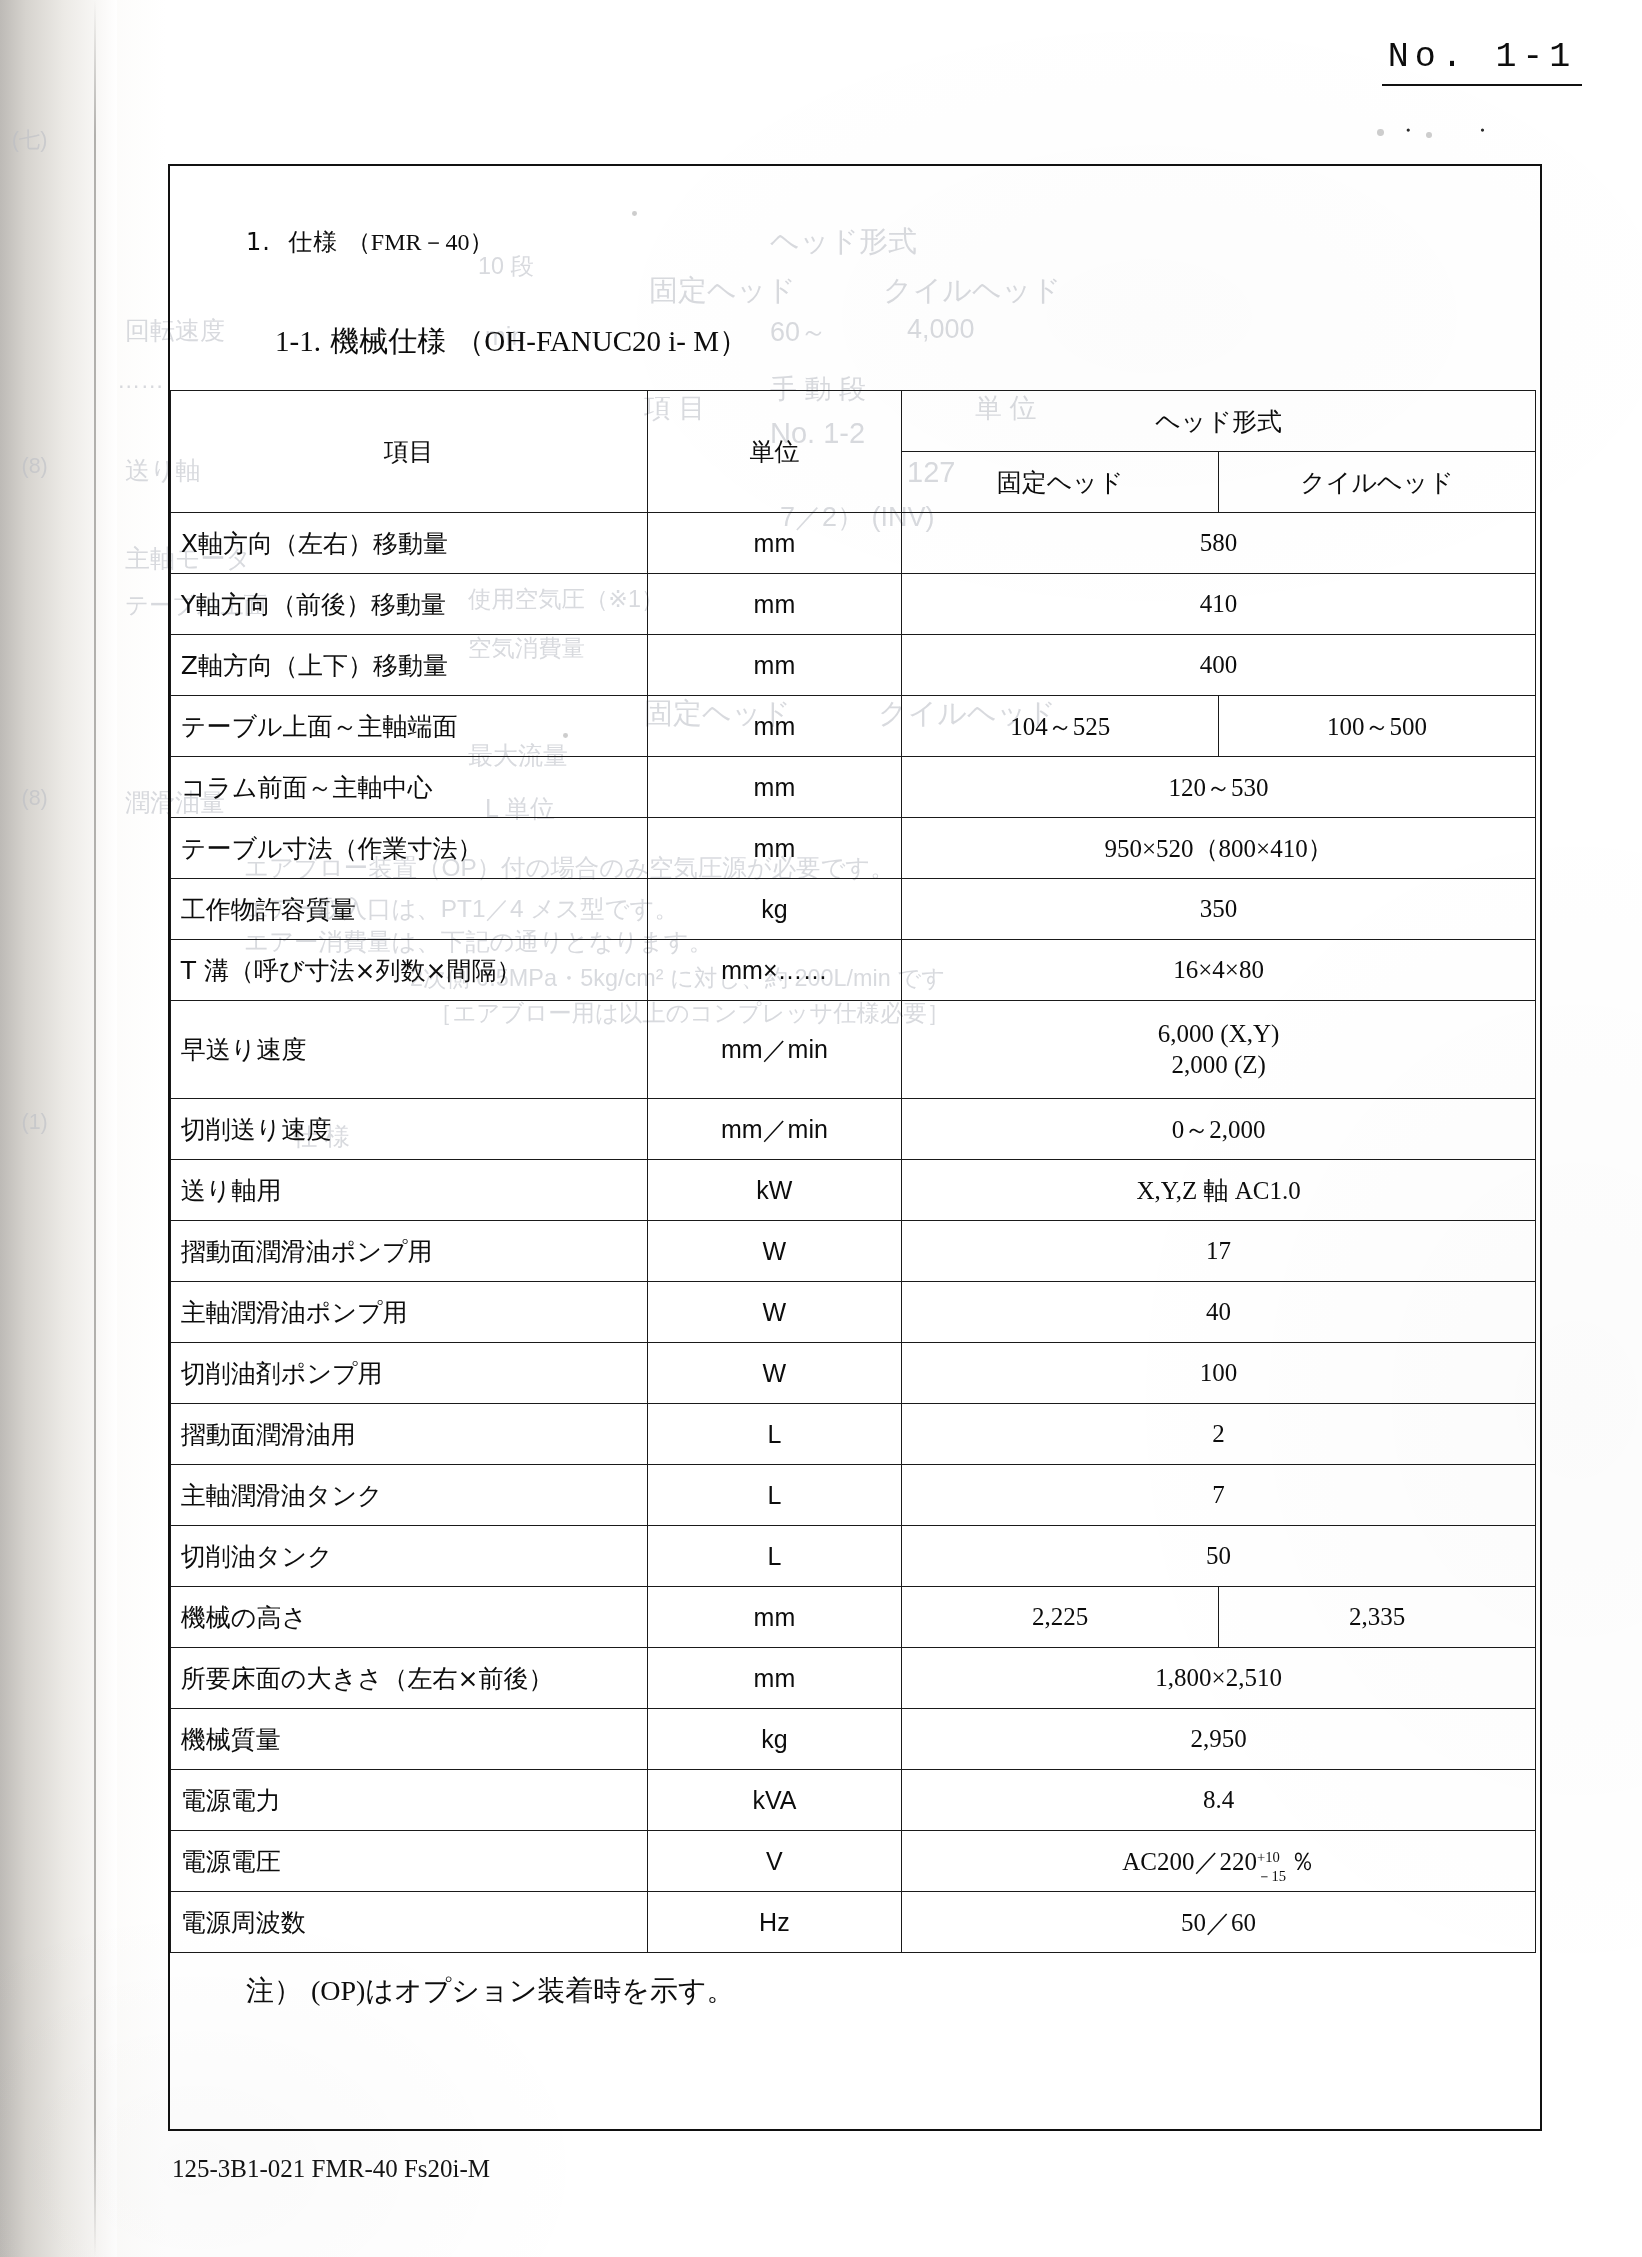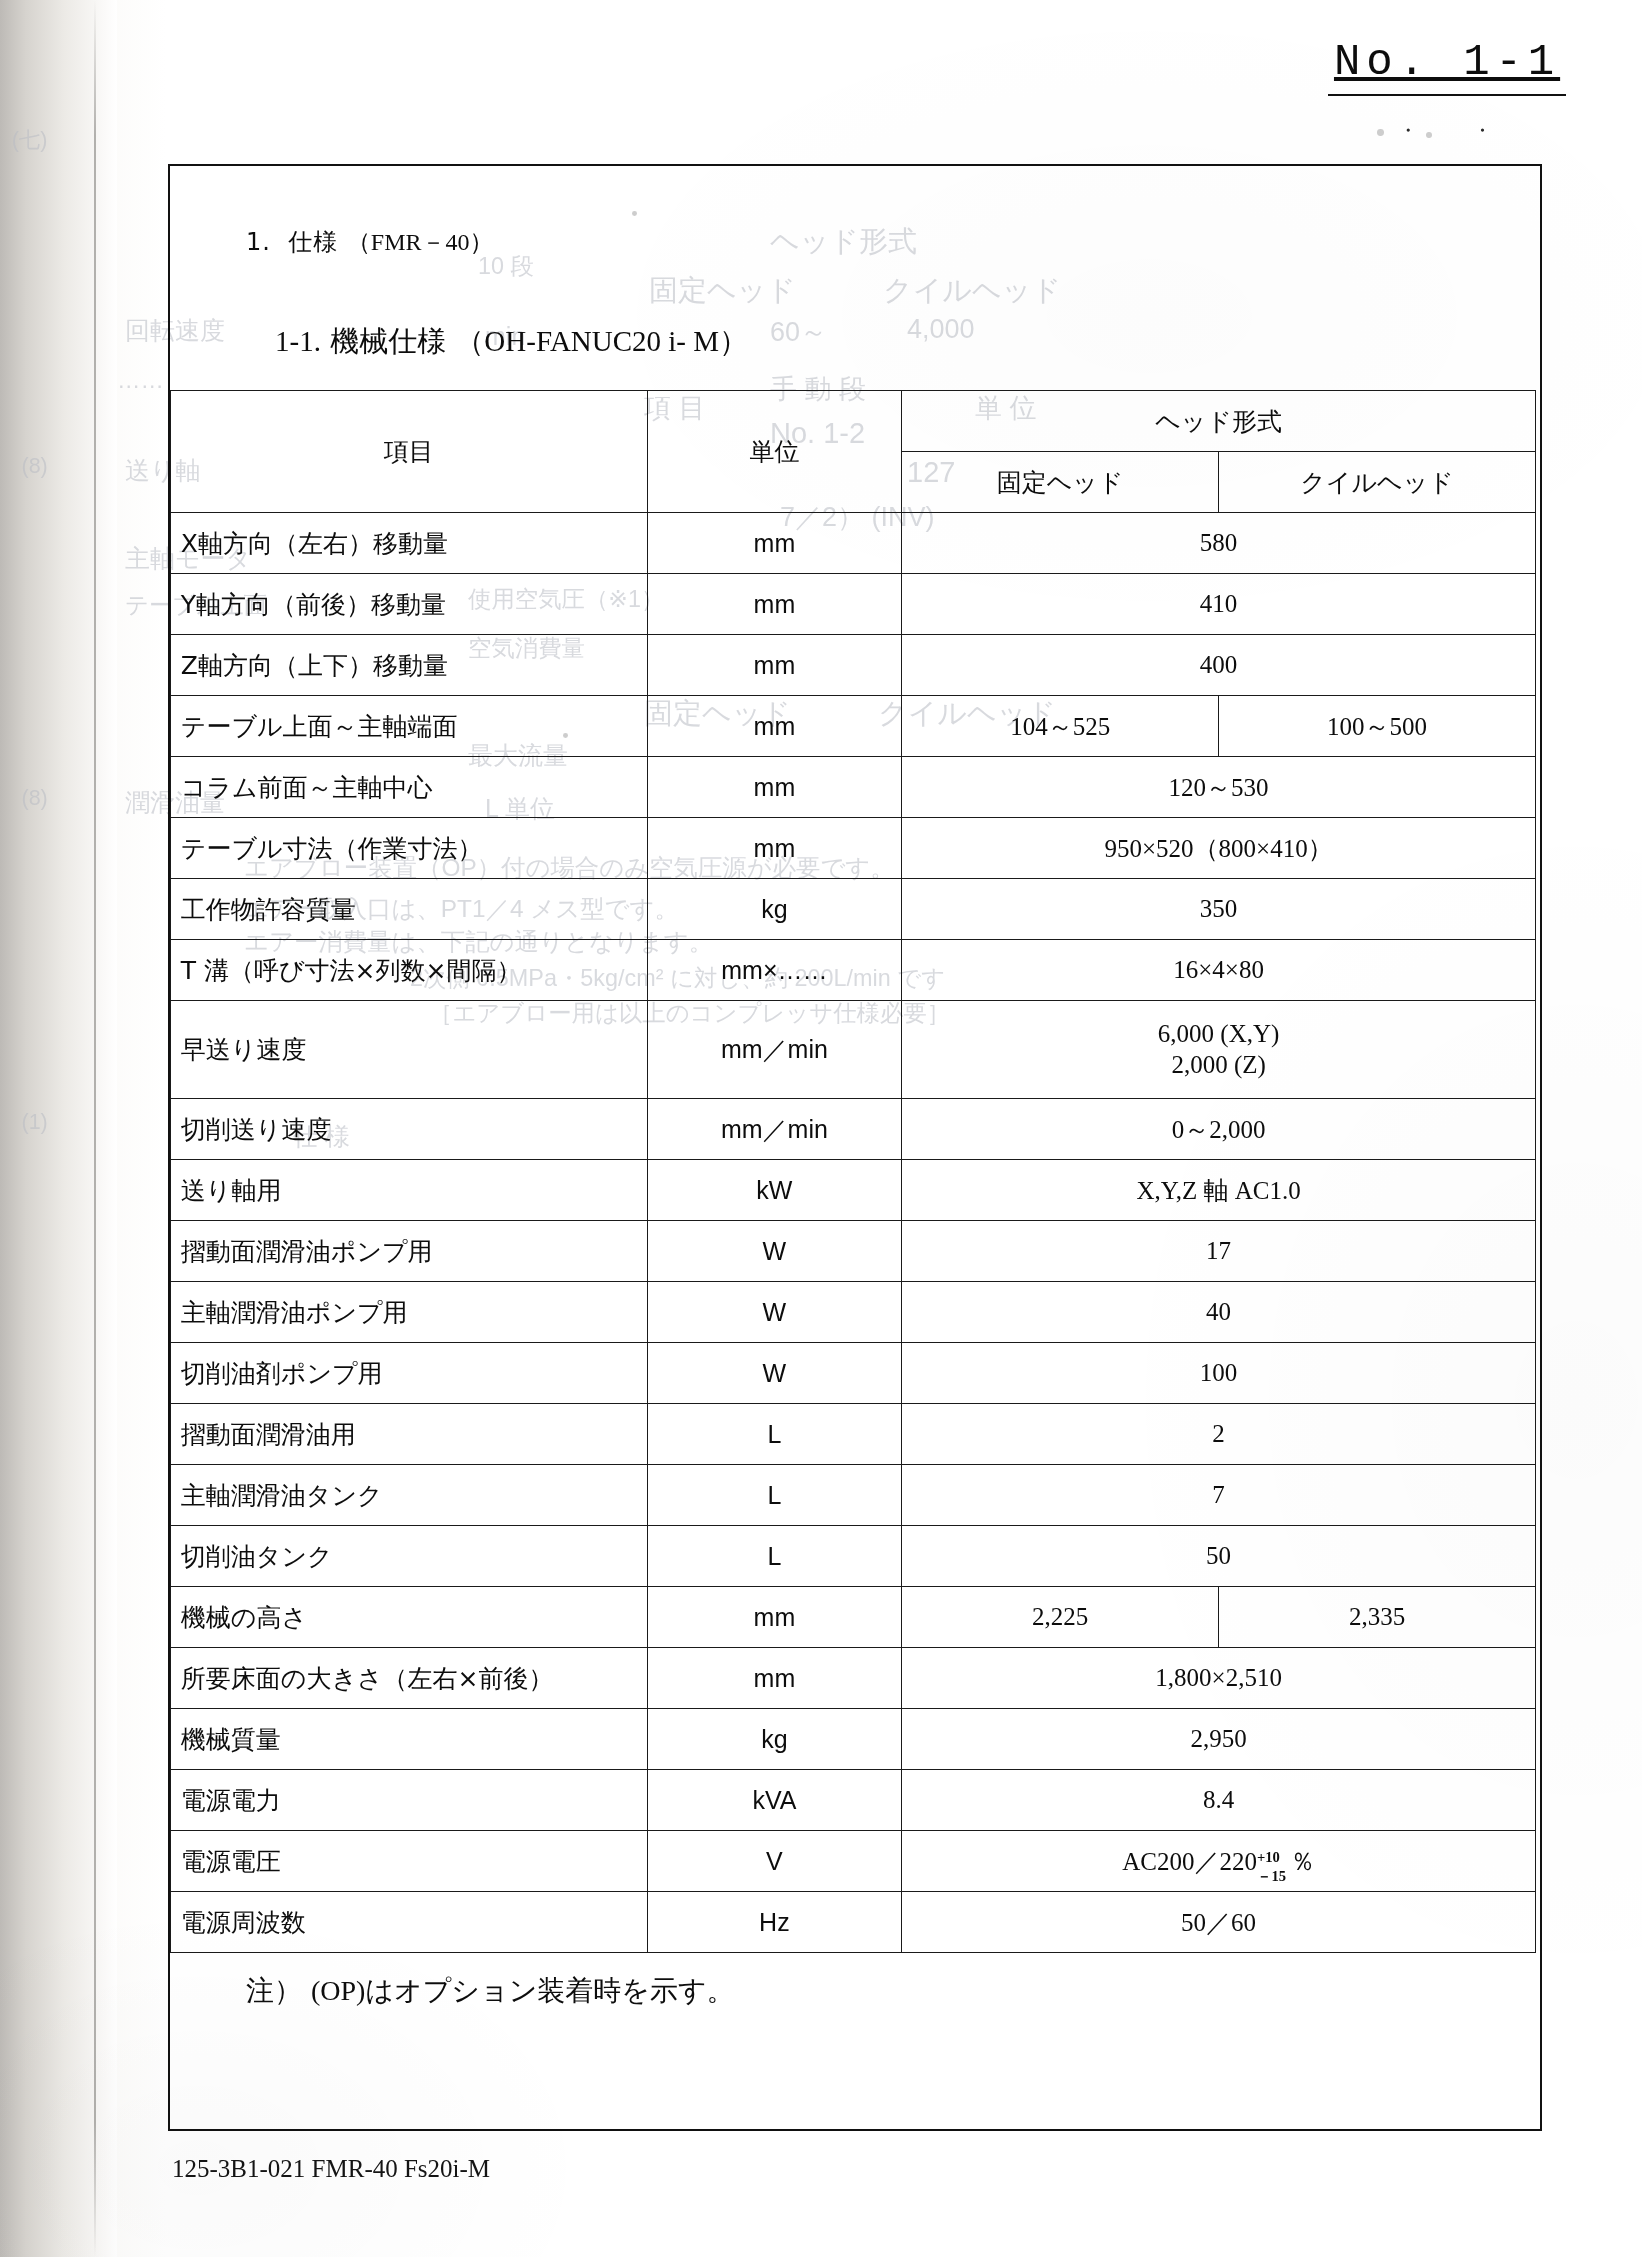--- a/index.html
+++ b/index.html
@@ -51,12 +51,11 @@
 
   
   .pageno{
-    position:absolute;right:76px;top:37px;
-    font-size:44px;letter-spacing:5.9px;
+    position:absolute;right:60px;top:37px;
+    font-size:35px;letter-spacing:5.9px;
     border-bottom:2.9px solid #111;
     padding:0 5.9px 6.8px 5.9px;
     font-family:"Liberation Mono","DejaVu Sans Mono",monospace;
-    text-decoration:underline;
   }
   .dots{position:absolute;right:125px;top:117px;font-size:19.5px;letter-spacing:25px;color:#2a2a2a;}
 

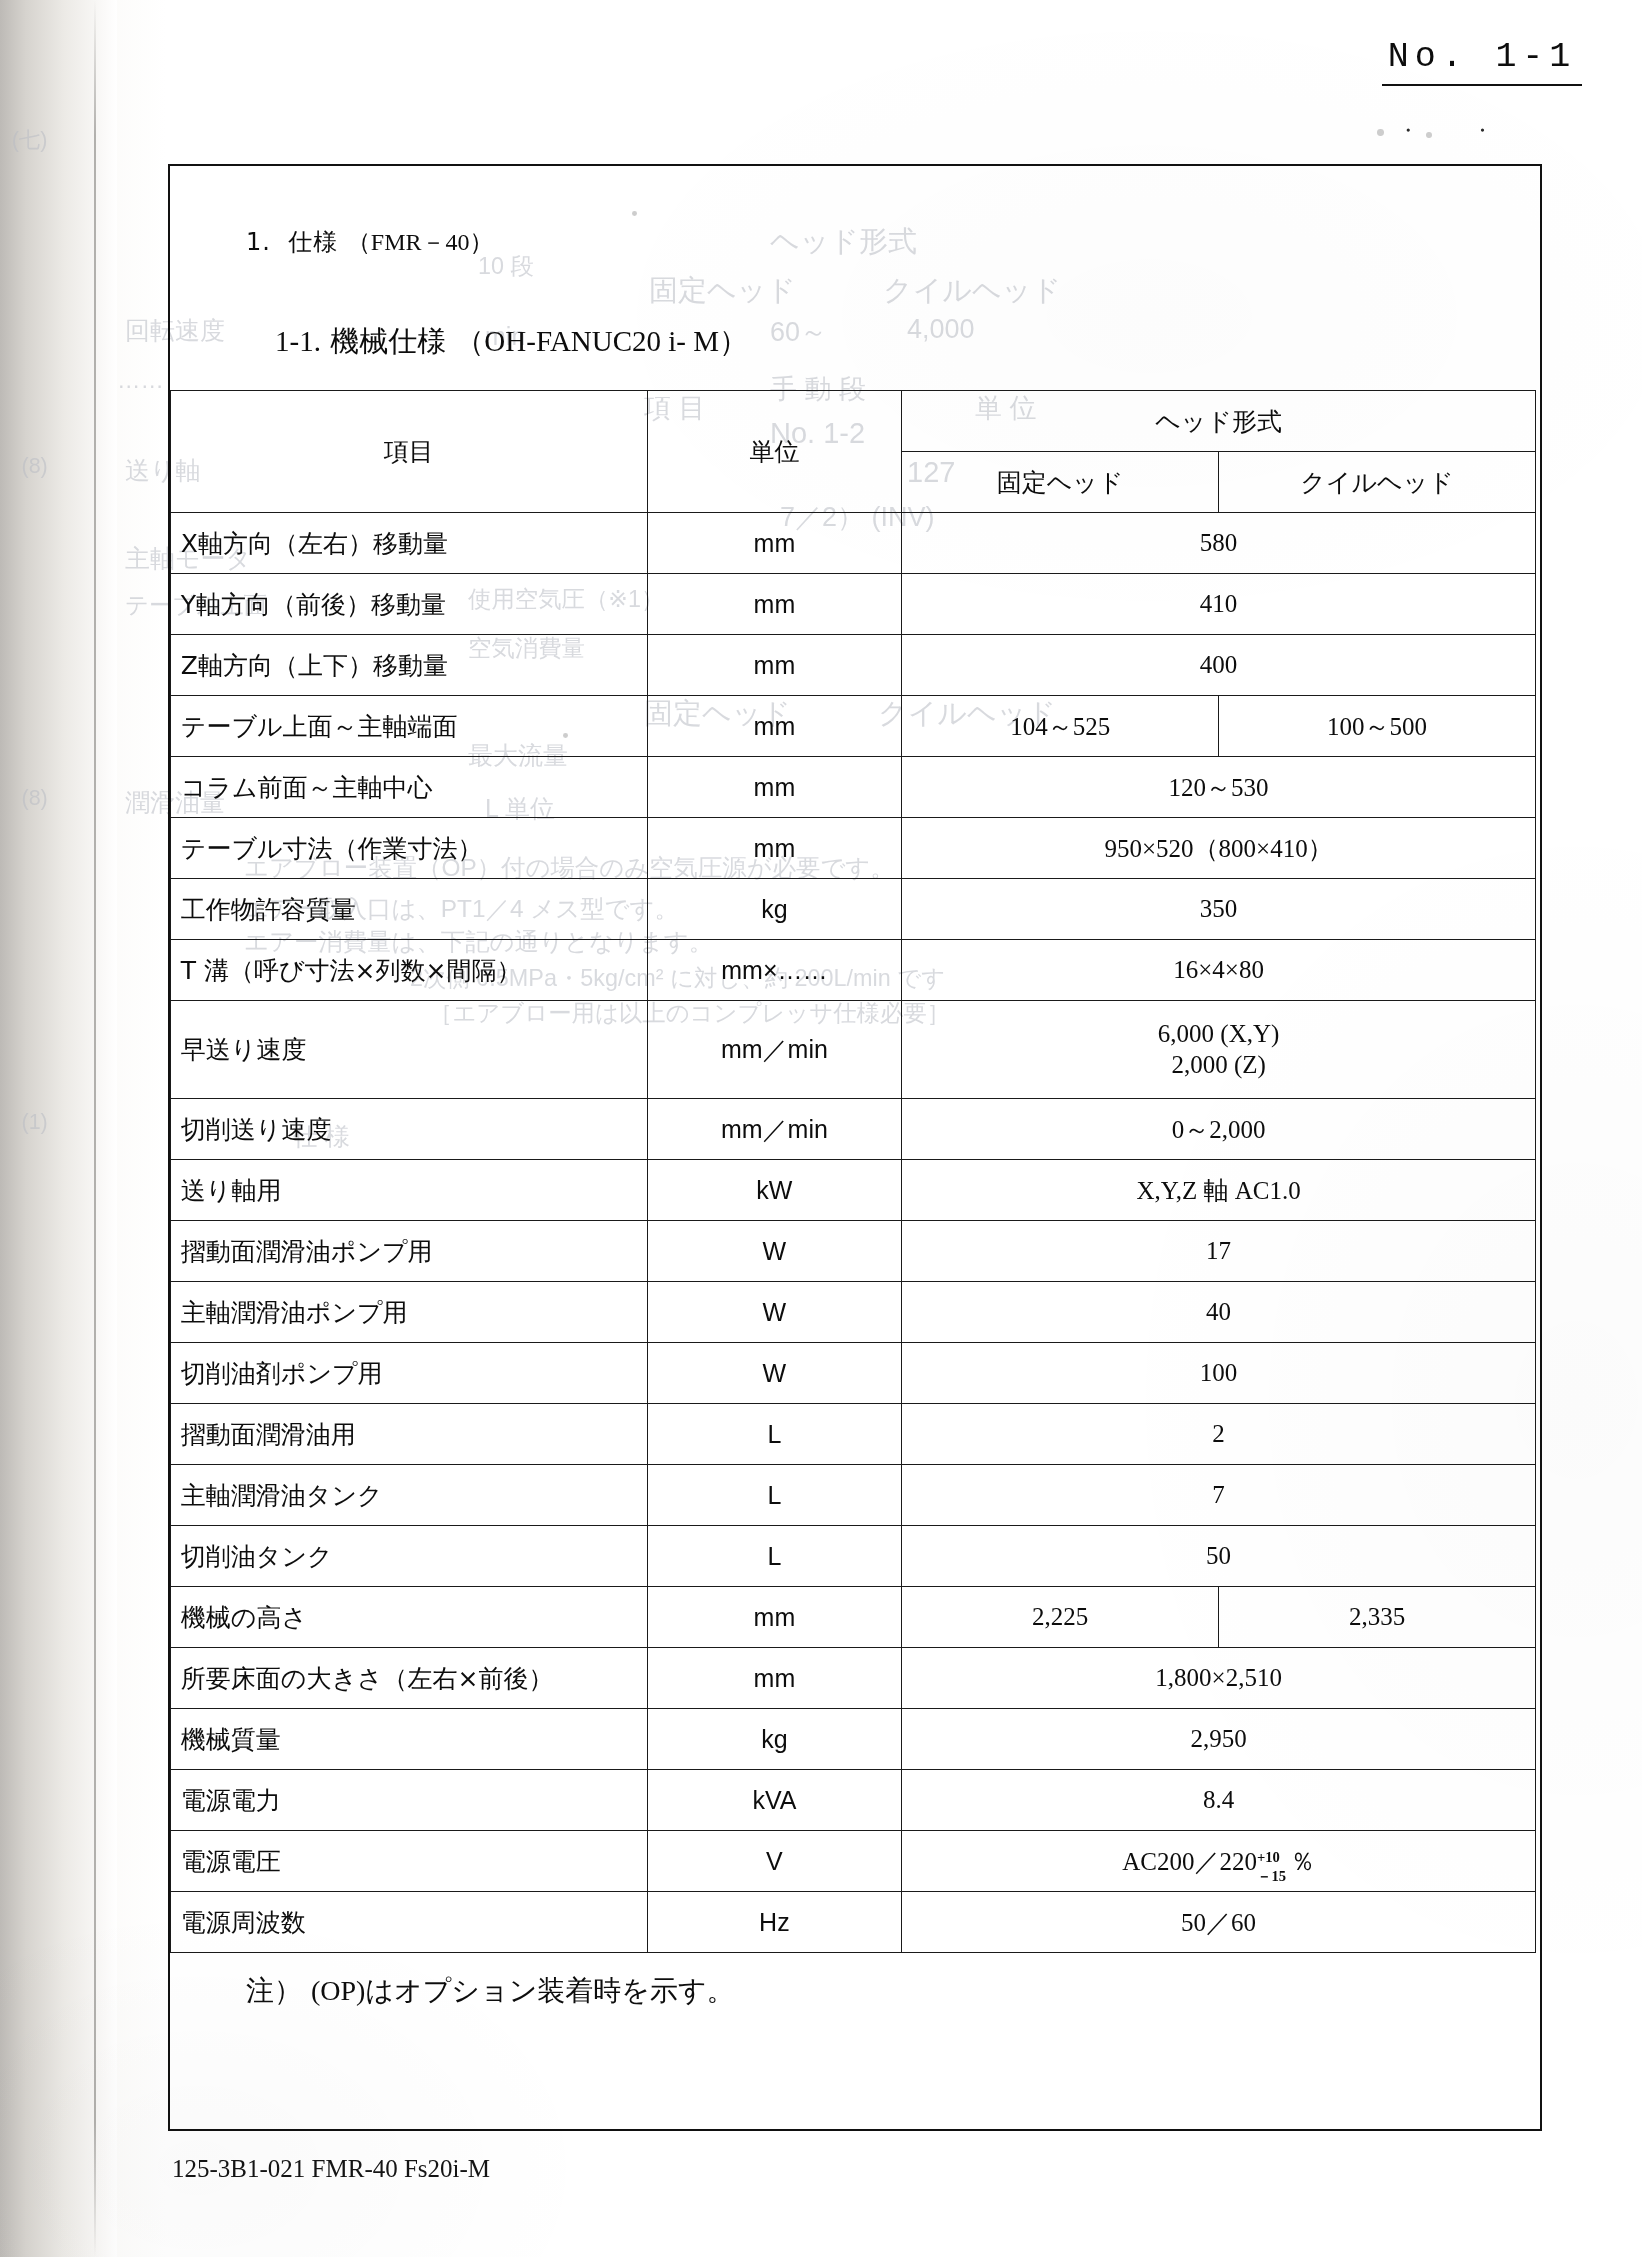--- a/index.html
+++ b/index.html
@@ -107,7 +107,7 @@
   .row.tall2{height:98px;}
   .twoline{line-height:1.22;font-size:26px;}
   .tolwrap{display:inline-block;position:relative;width:33px;height:1em;vertical-align:middle;}
-  .tolwrap b{position:absolute;left:0;font-size:14.6px;font-weight:bold;}
+  .tolwrap b{position:absolute;left:0;font-size:14.6px;font-weight:normal;}
   .tolwrap b.up{top:-2px;}
   .tolwrap b.dn{top:15.6px;}
 

